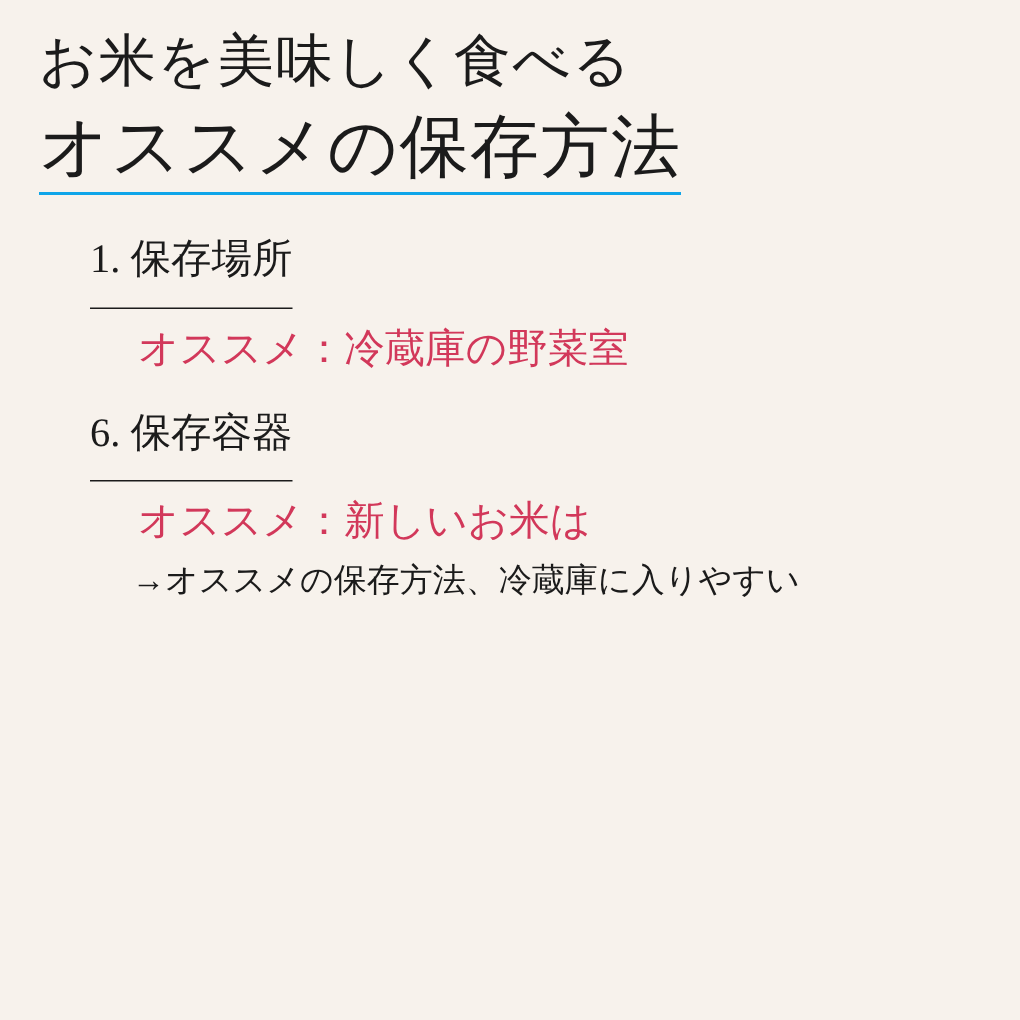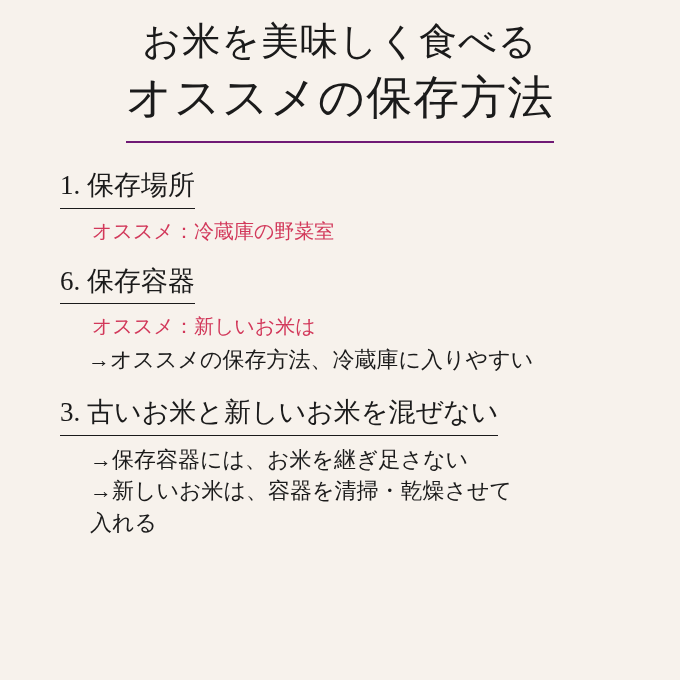--- a/index.html
+++ b/index.html
@@ -22,7 +22,7 @@
     padding: 18px 26px 0 26px;
   }
   .title-block {
-    text-align: center;
+    text-align: left;
   }
   .title-line1 {
     font-size: 38px;

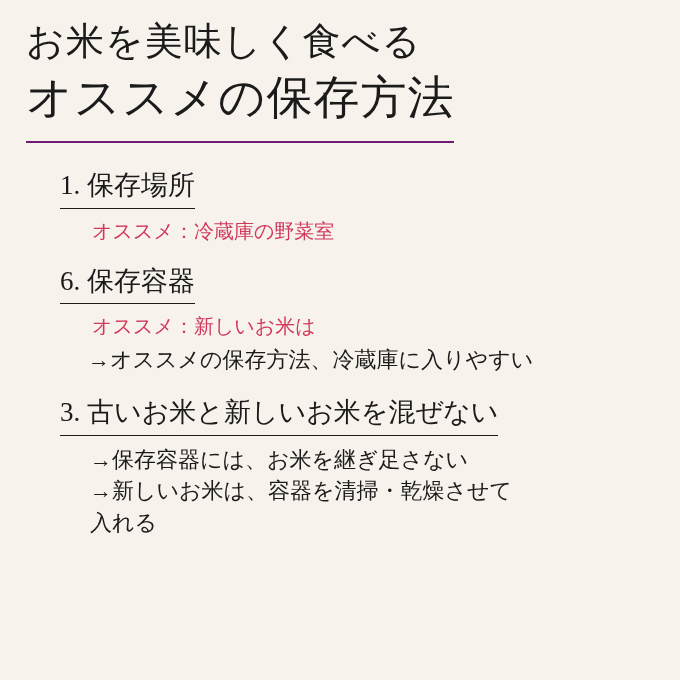--- a/index.html
+++ b/index.html
@@ -36,8 +36,8 @@
     letter-spacing: 1px;
     font-weight: 400;
     display: inline-block;
-    border-bottom: 2px solid #701a75;
-    padding-bottom: 14px;
+    border-bottom: 2px solid #0ea5e9;
+    padding-bottom: 1px;
     margin-top: 2px;
   }
   .body-block {

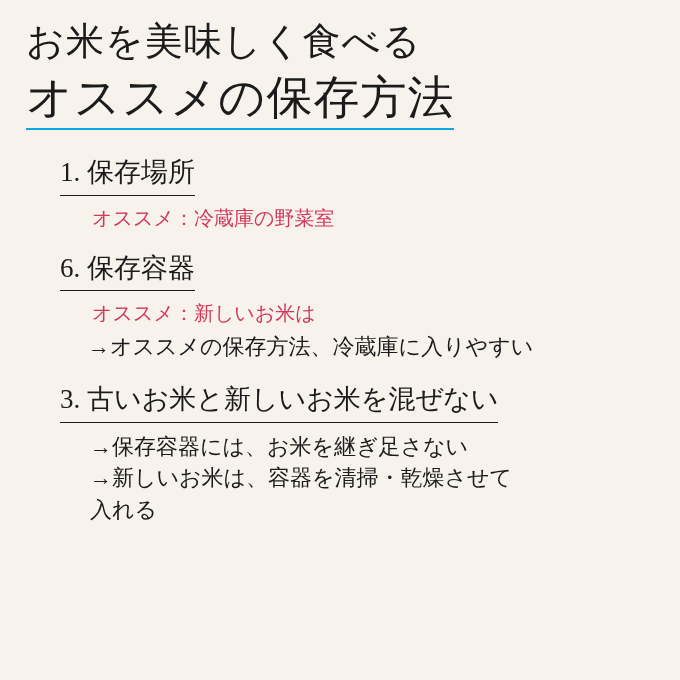--- a/index.html
+++ b/index.html
@@ -52,7 +52,7 @@
     line-height: 1.35;
     display: inline-block;
     border-bottom: 1.5px solid #1b1b1b;
-    padding-bottom: 4px;
+    padding-bottom: 14px;
     margin-bottom: 4px;
   }
   .rec-line {

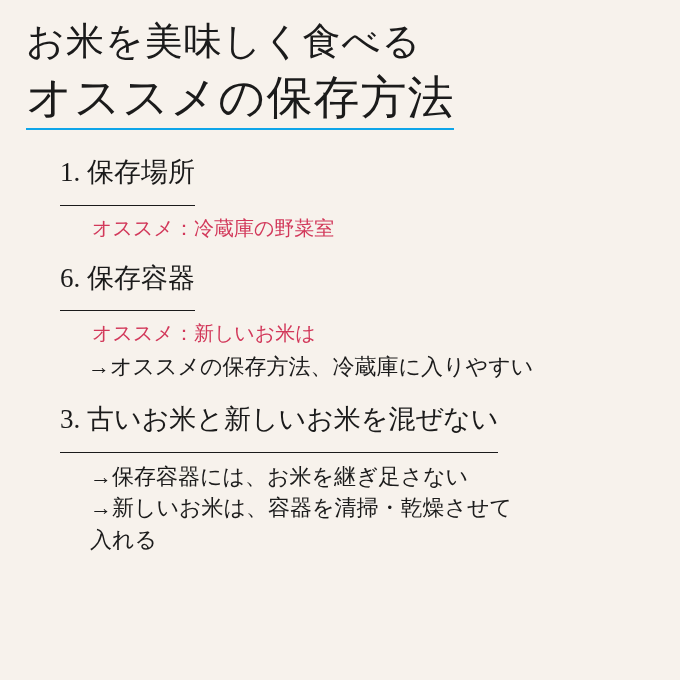--- a/index.html
+++ b/index.html
@@ -56,7 +56,7 @@
     margin-bottom: 4px;
   }
   .rec-line {
-    font-size: 20px;
+    font-size: 27px;
     line-height: 1.4;
     color: #d2385a;
     padding-left: 32px;

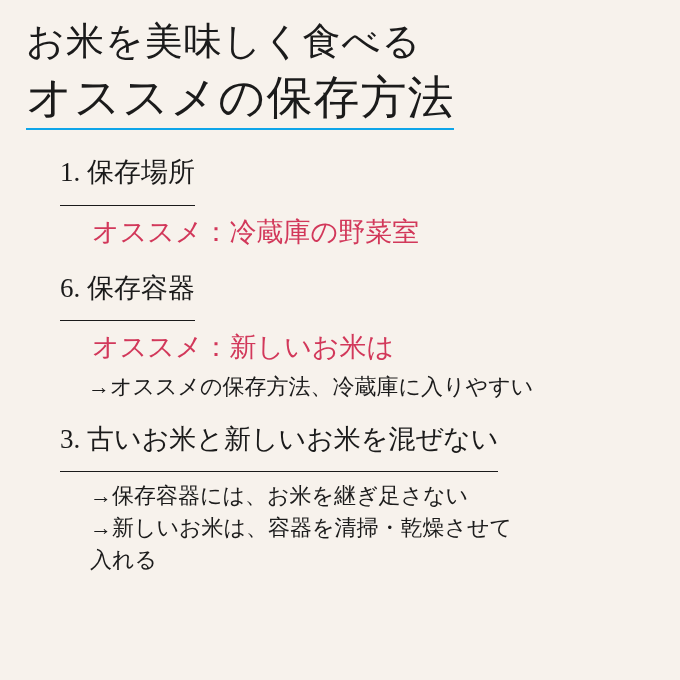--- a/index.html
+++ b/index.html
@@ -106,14 +106,6 @@
       </div>
     </div>
 
-    <div class="section section-3 wide">
-      <div class="section-heading">3. 古いお米と新しいお米を混ぜない</div>
-      <div class="detail">
-        <span class="cont">→保存容器には、お米を継ぎ足さない</span>
-        <span class="cont">→新しいお米は、容器を清掃・乾燥させて</span>
-        <span class="cont">入れる</span>
-      </div>
-    </div>
 
   </div>
 </div>

